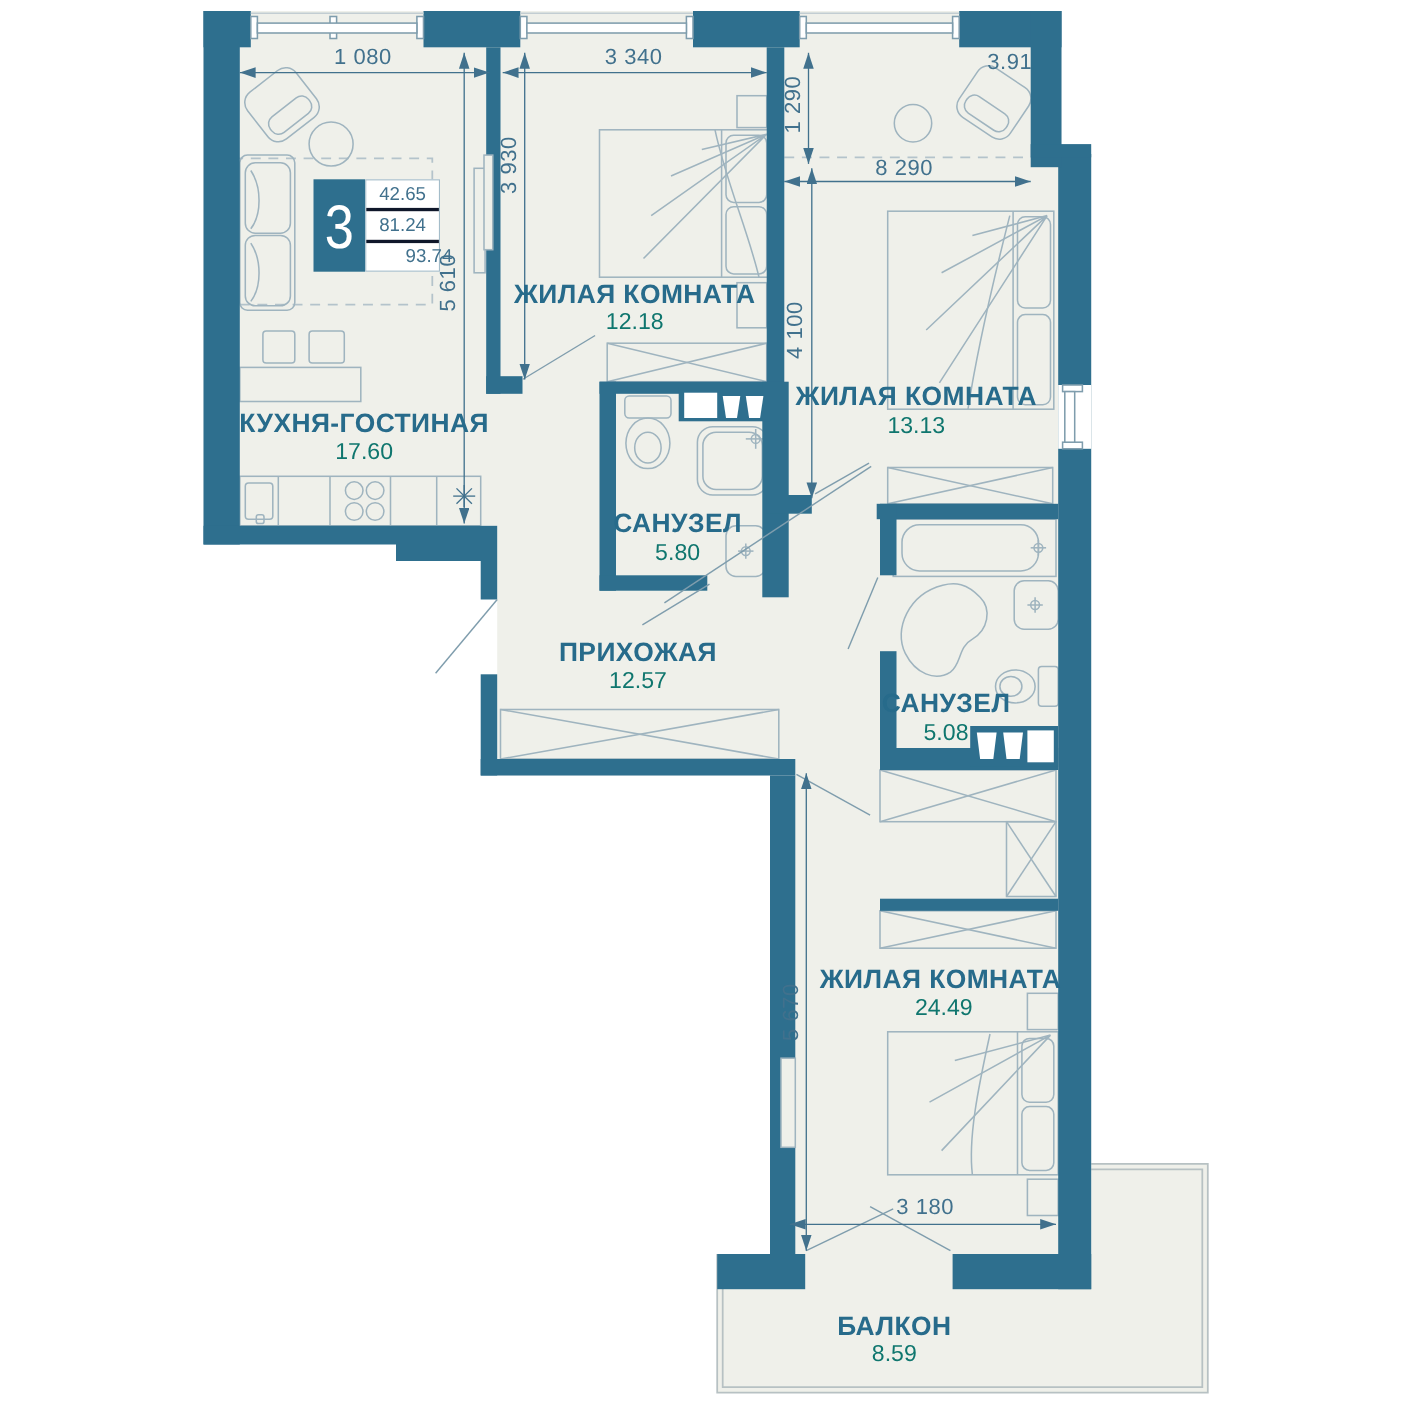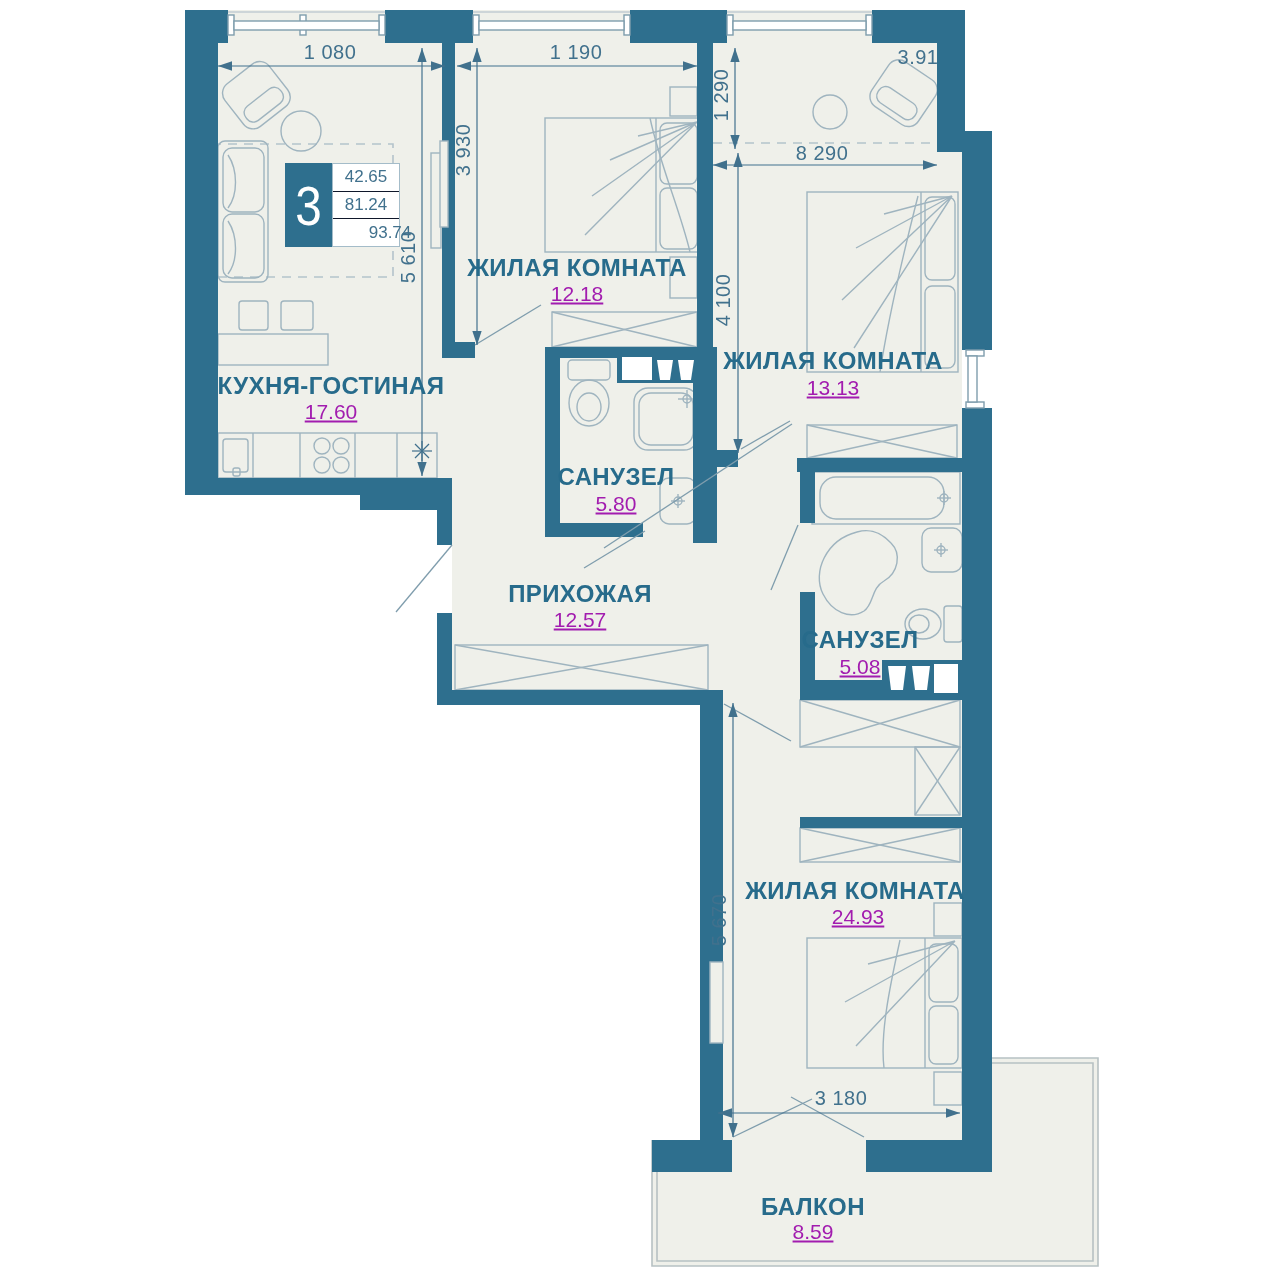--- a/index.html
+++ b/index.html
@@ -323,7 +323,7 @@
 <div class="lbl dim" style="left:918px;top:57px">3.91</div>
 
 <div class="lbl dim" style="left:330px;top:52px">1 080</div>
-<div class="lbl dim" style="left:576px;top:52px">1 190</div>
+<div class="lbl dim" style="left:576px;top:52px">3 340</div>
 <div class="lbl dim vert" style="left:463px;top:150px">3 930</div>
 <div class="lbl dim vert" style="left:408px;top:257px">5 610</div>
 <div class="lbl dim vert" style="left:721px;top:95px">1 290</div>

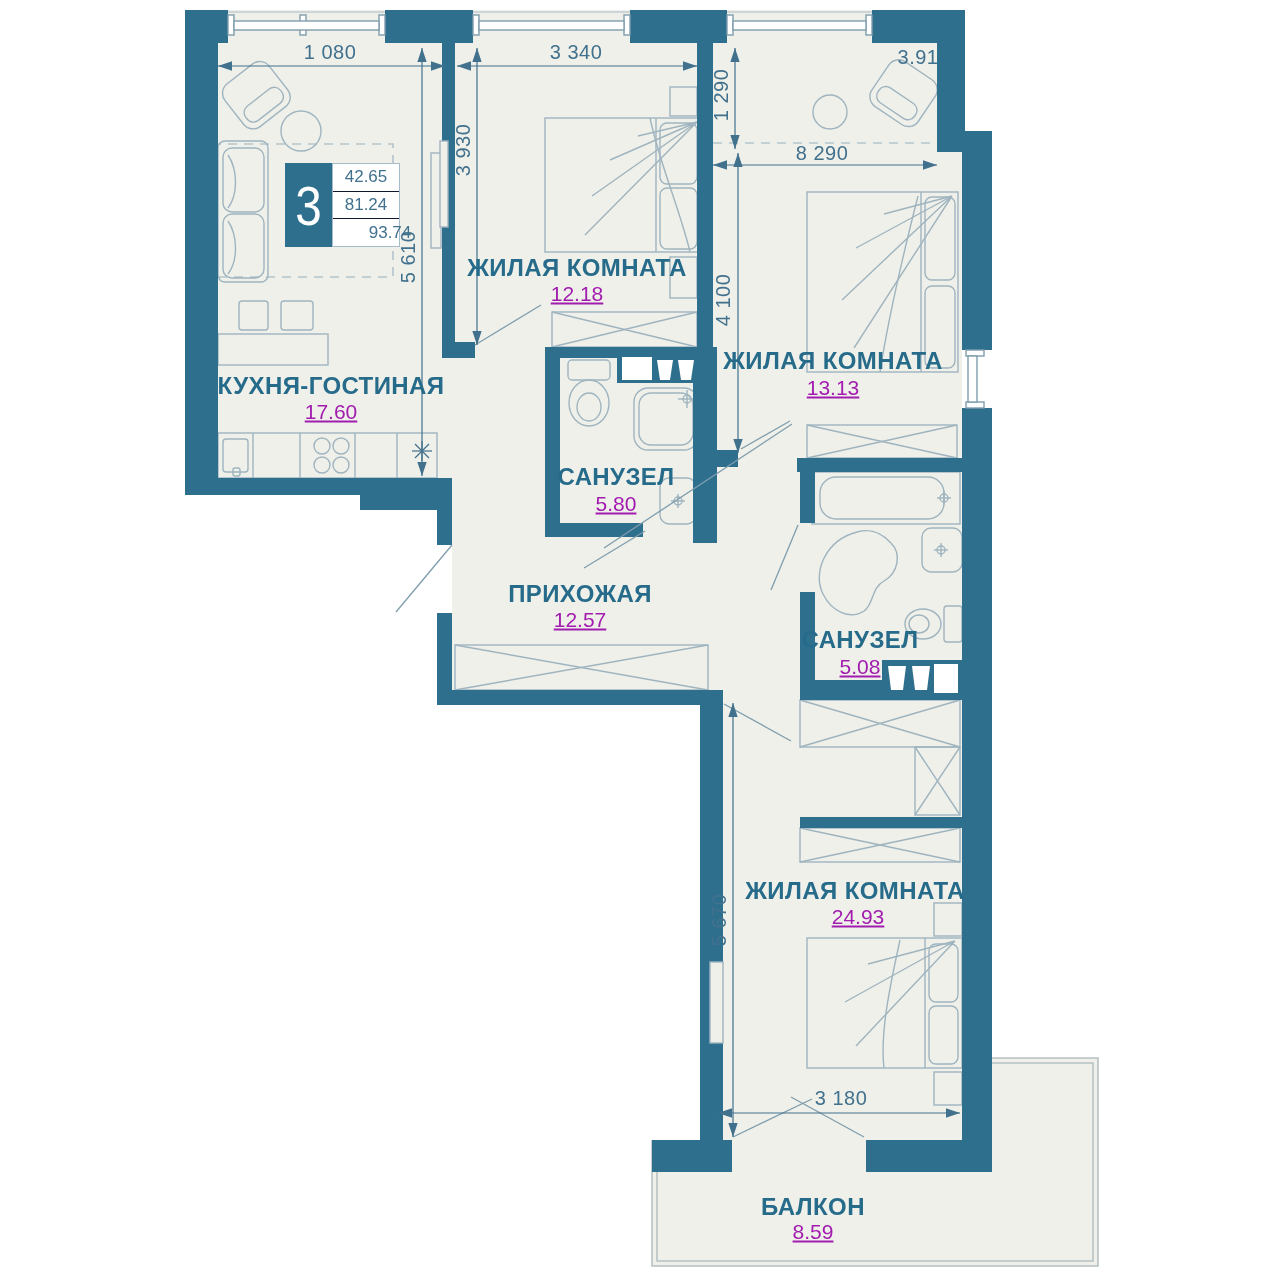--- a/index.html
+++ b/index.html
@@ -18,7 +18,7 @@
   #info-values{width:68px;height:84px;background:#ffffff;border:1px solid #a4bcc9;box-sizing:border-box;
                display:flex;flex-direction:column;}
   #info-values .row{flex:1;display:flex;align-items:center;justify-content:center;
-                    font-size:17px;color:#41718d;border-bottom:1px solid #0f172a;}
+                    font-size:17px;color:#41718d;border-bottom:3px solid #0f172a;}
   #info-values .row:last-child{border-bottom:none;margin-left:48px;}
 </style>
 </head>

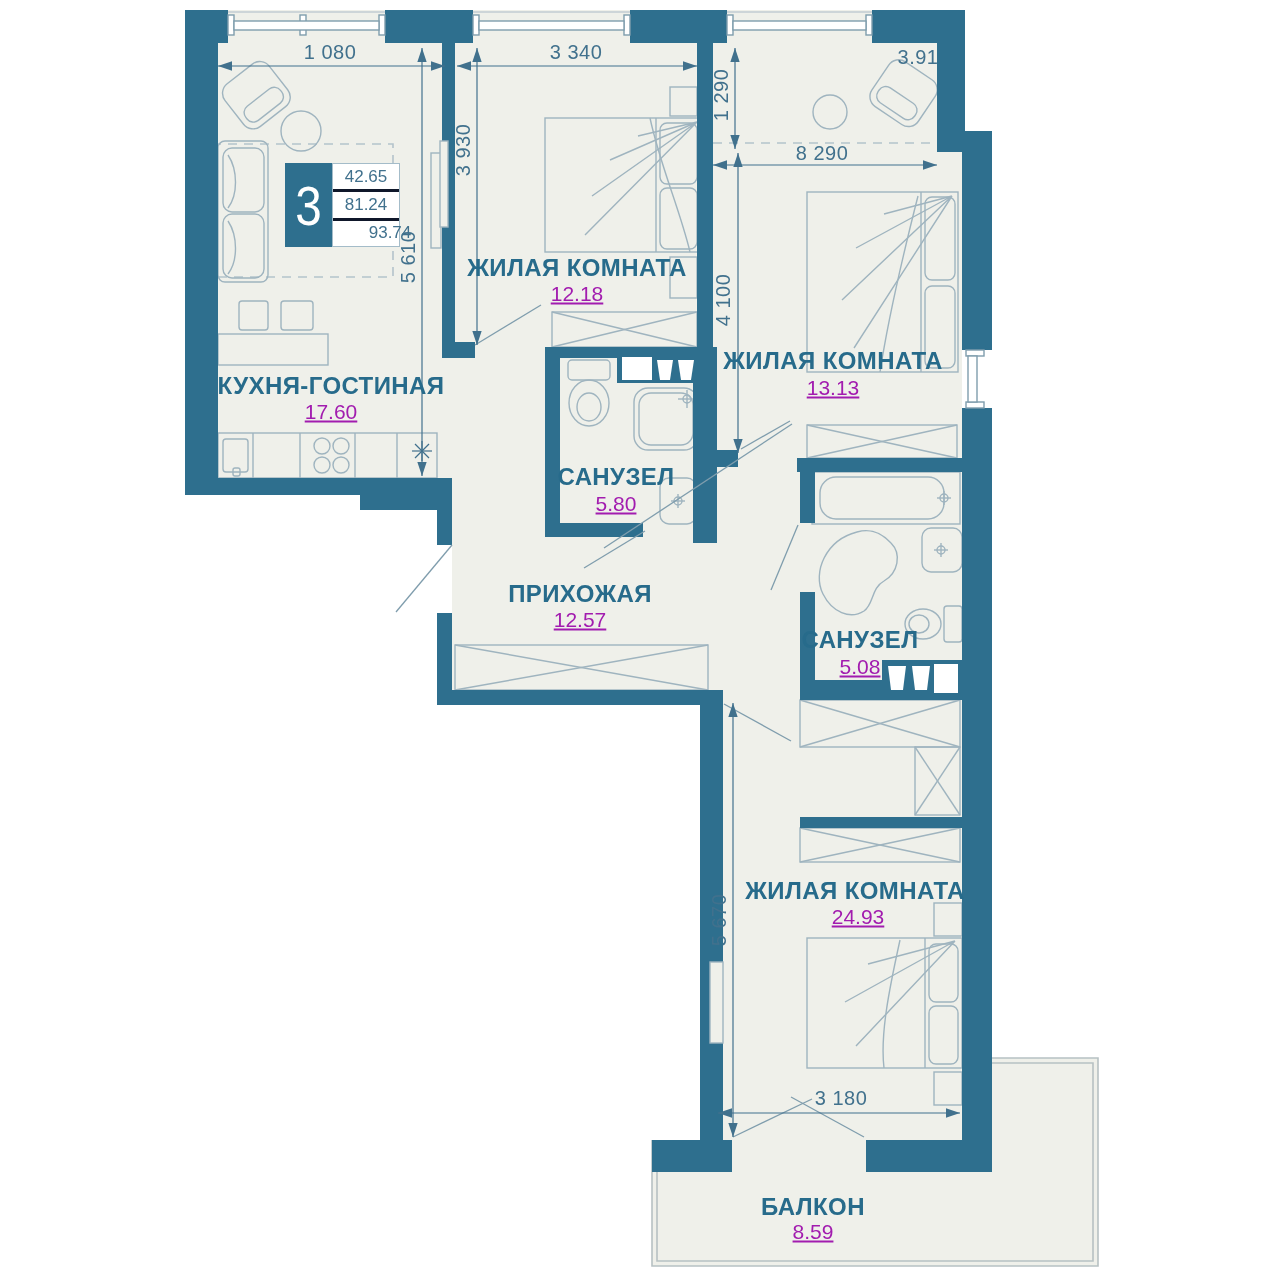--- a/index.html
+++ b/index.html
@@ -9,7 +9,7 @@
   .lbl{position:absolute;transform:translate(-50%,-50%);white-space:nowrap;line-height:1;}
   .vert{transform:translate(-50%,-50%) rotate(-90deg);}
   .rname{font-size:24px;font-weight:700;color:#276b8b;letter-spacing:.4px;}
-  .rarea{font-size:21px;font-weight:400;color:#a21caf;text-decoration:underline;}
+  .rarea{font-size:21px;font-weight:400;color:#0f766e;}
   .dim{font-size:20px;font-weight:400;color:#41718d;letter-spacing:.5px;}
   
   #infobox{position:absolute;left:285px;top:163px;display:flex;}

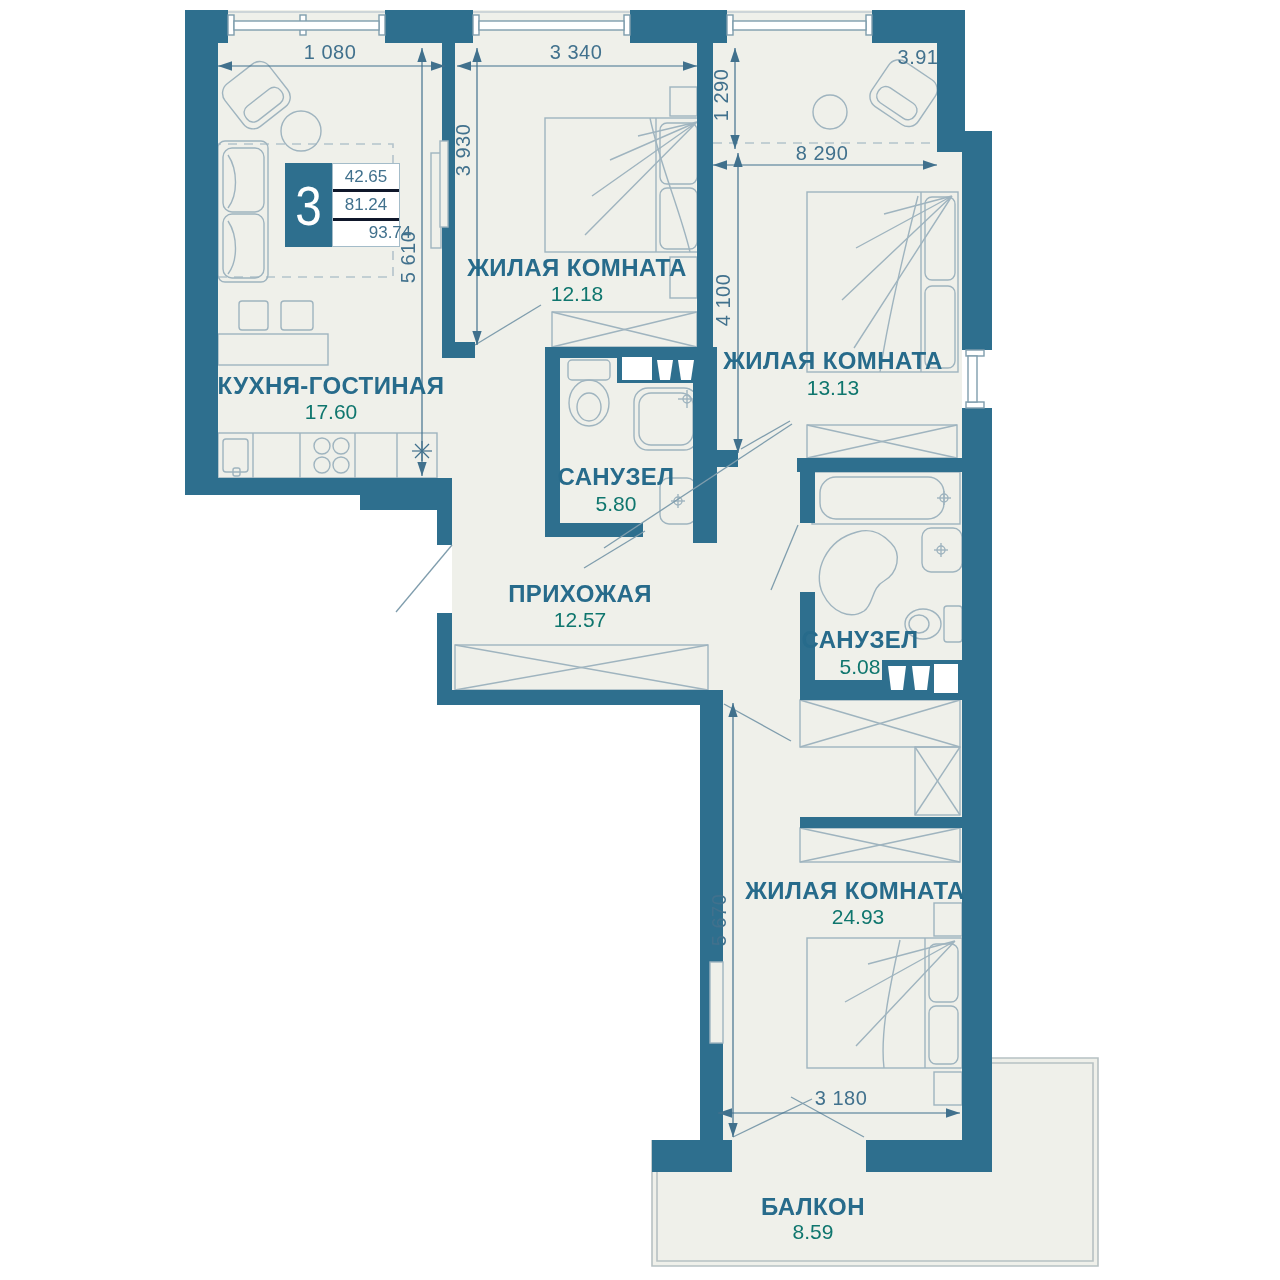--- a/index.html
+++ b/index.html
@@ -315,7 +315,7 @@
 <div class="lbl rarea" style="left:860px;top:666px">5.08</div>
 
 <div class="lbl rname" style="left:855px;top:891px">ЖИЛАЯ КОМНАТА</div>
-<div class="lbl rarea" style="left:858px;top:916px">24.93</div>
+<div class="lbl rarea" style="left:858px;top:916px">24.49</div>
 
 <div class="lbl rname" style="left:813px;top:1207px">БАЛКОН</div>
 <div class="lbl rarea" style="left:813px;top:1231px">8.59</div>

